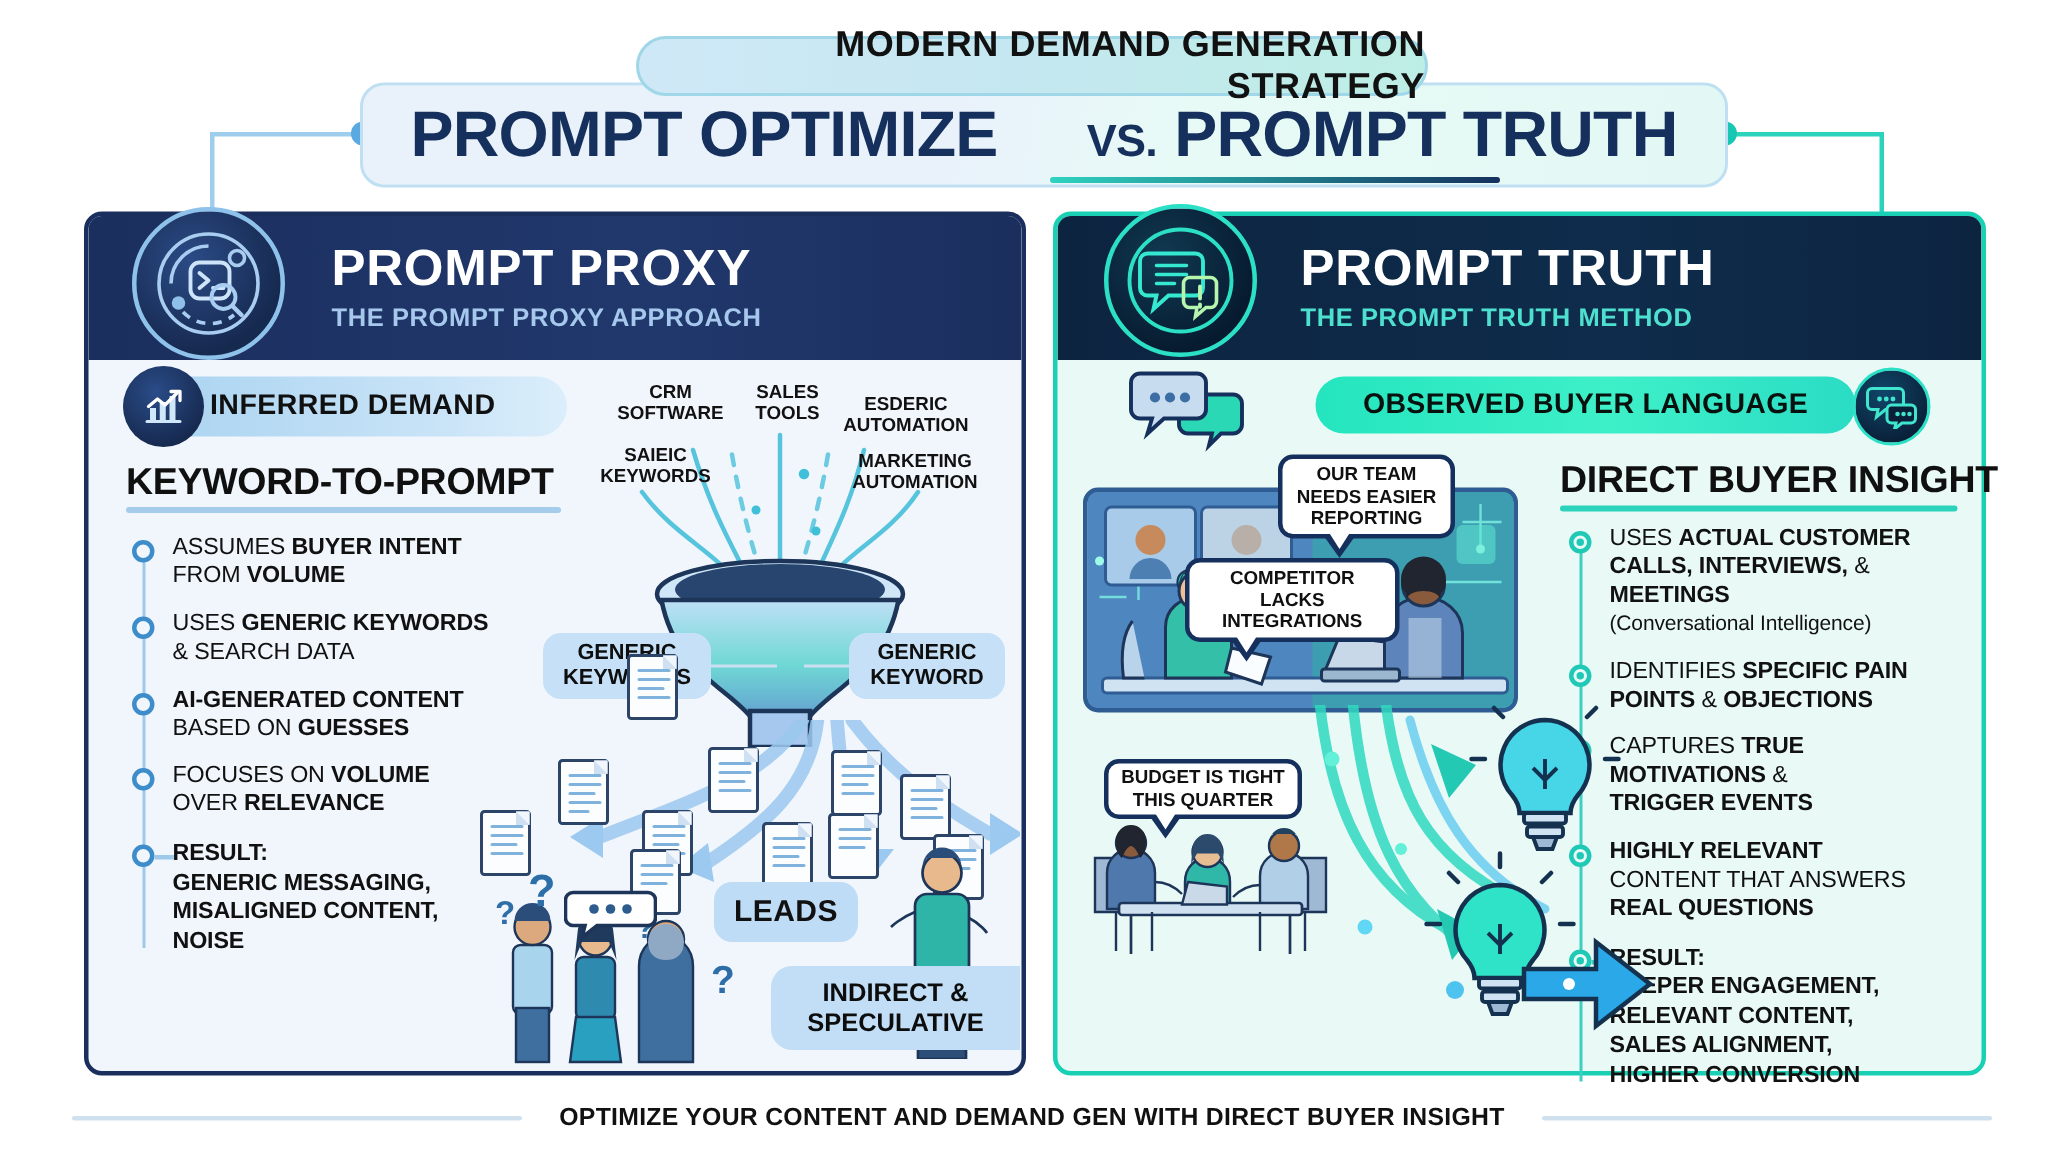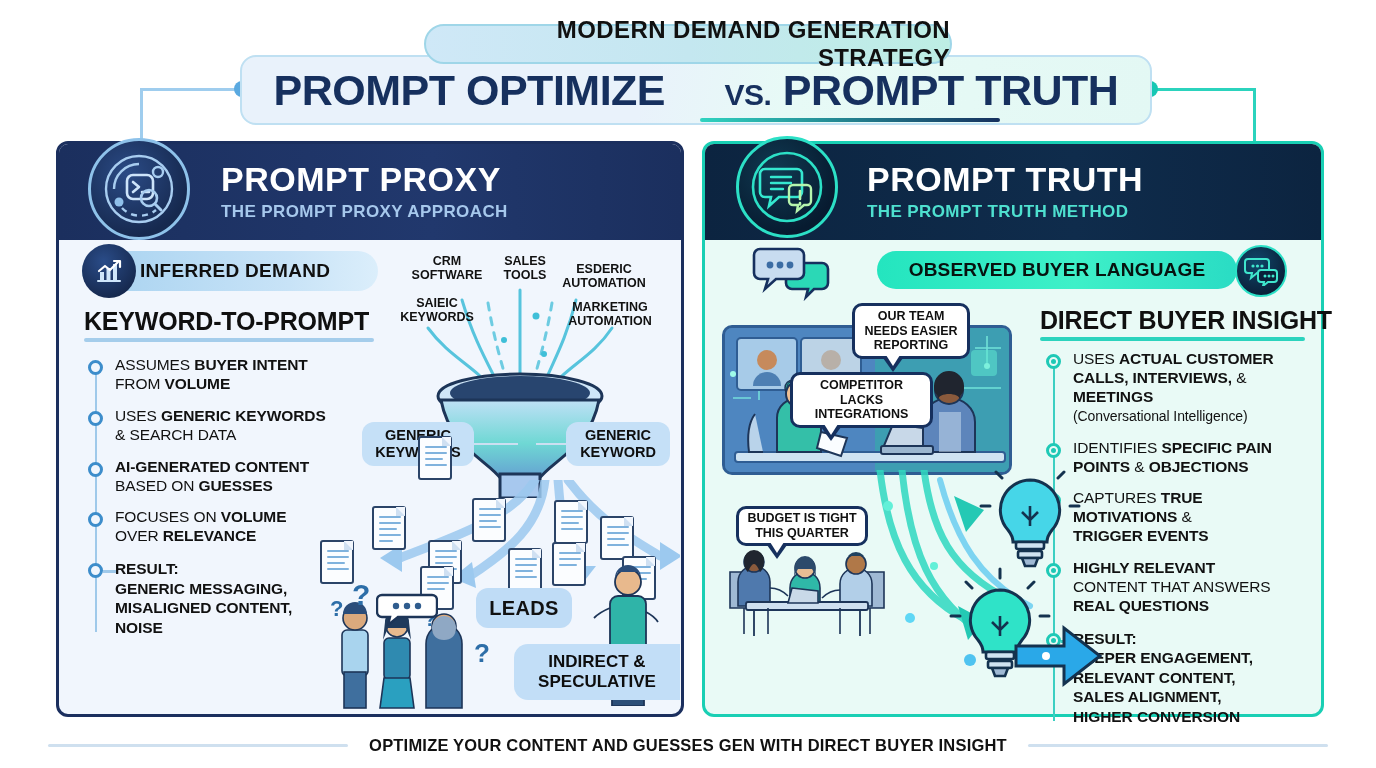--- a/index.html
+++ b/index.html
@@ -652,7 +652,7 @@
 
 
   <div class="footer-rule-l"></div>
-  <div class="footer-txt">OPTIMIZE YOUR CONTENT AND GUESSES GEN WITH DIRECT BUYER INSIGHT</div>
+  <div class="footer-txt">OPTIMIZE YOUR CONTENT AND DEMAND GEN WITH DIRECT BUYER INSIGHT</div>
   <div class="footer-rule-r"></div>
 
 </div>

